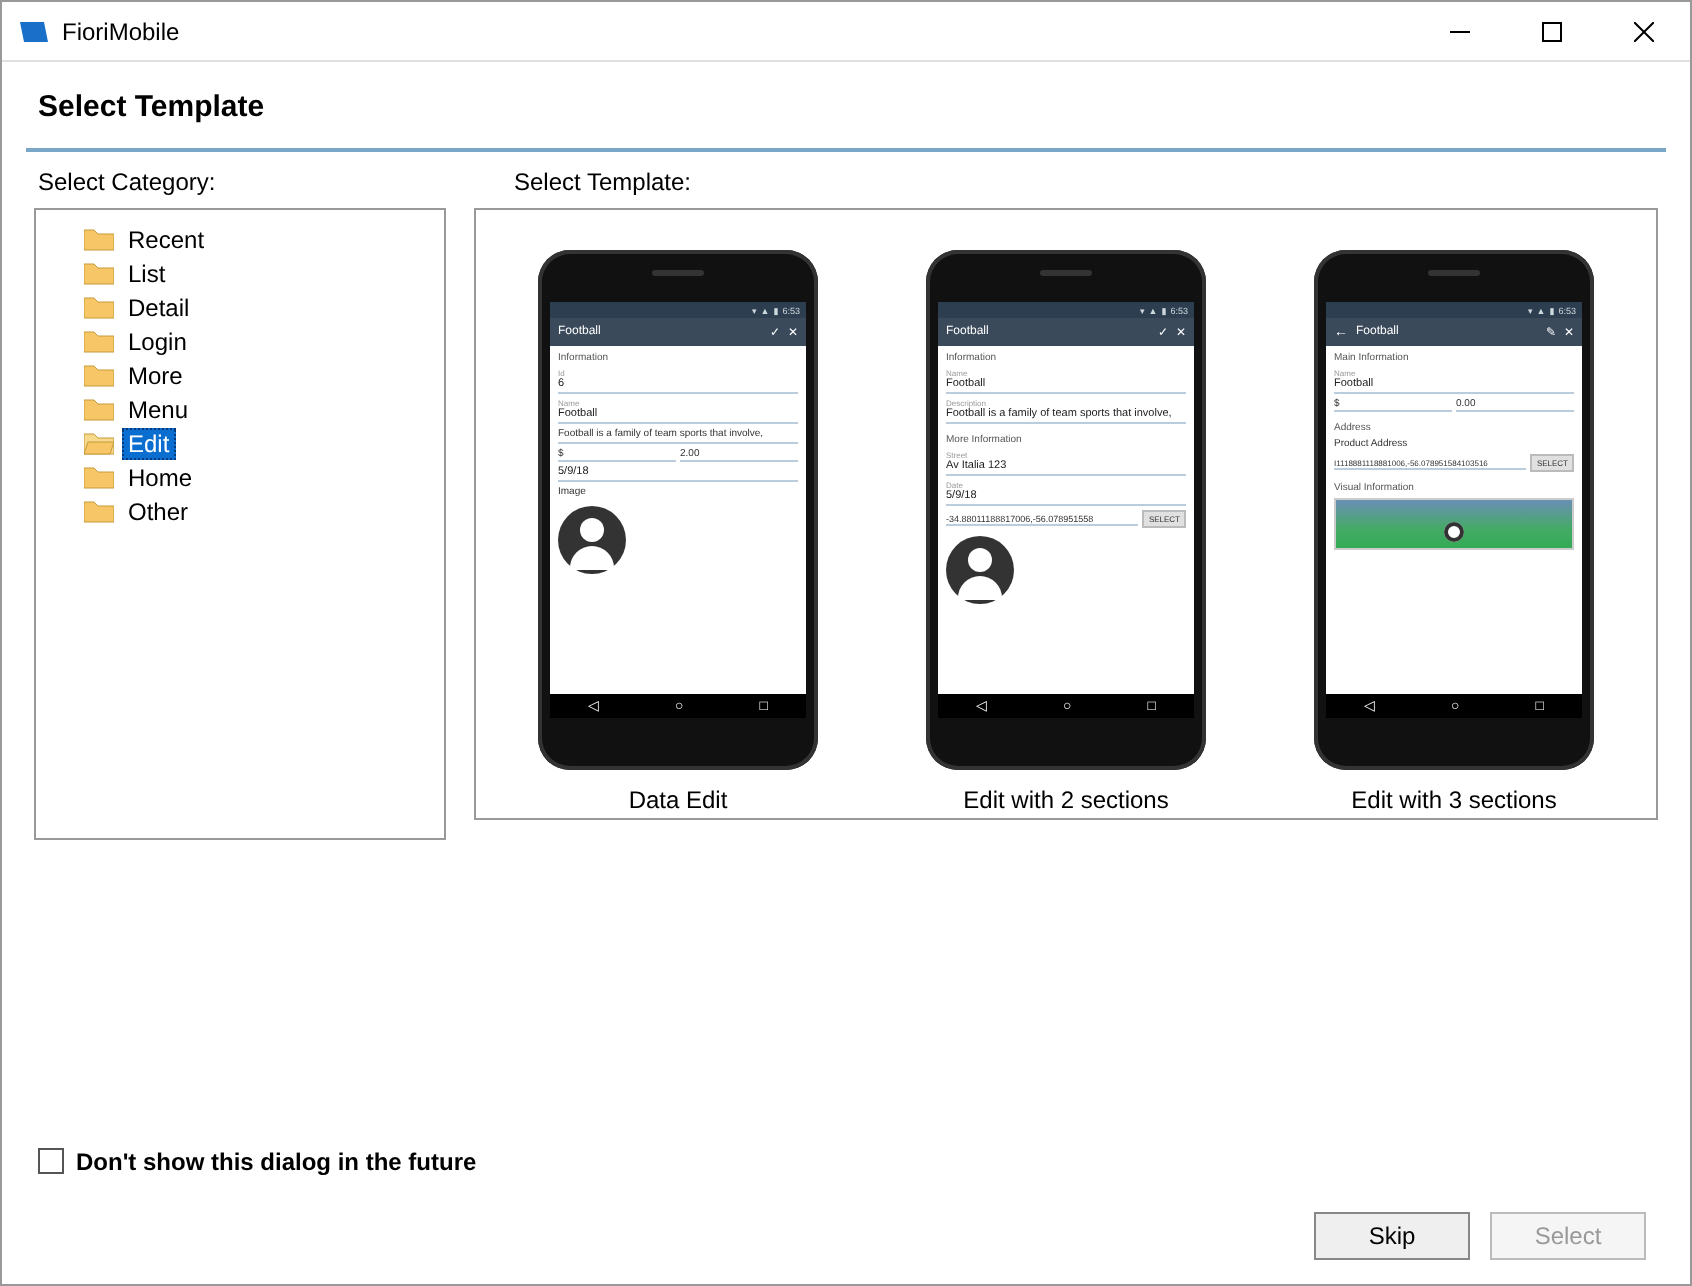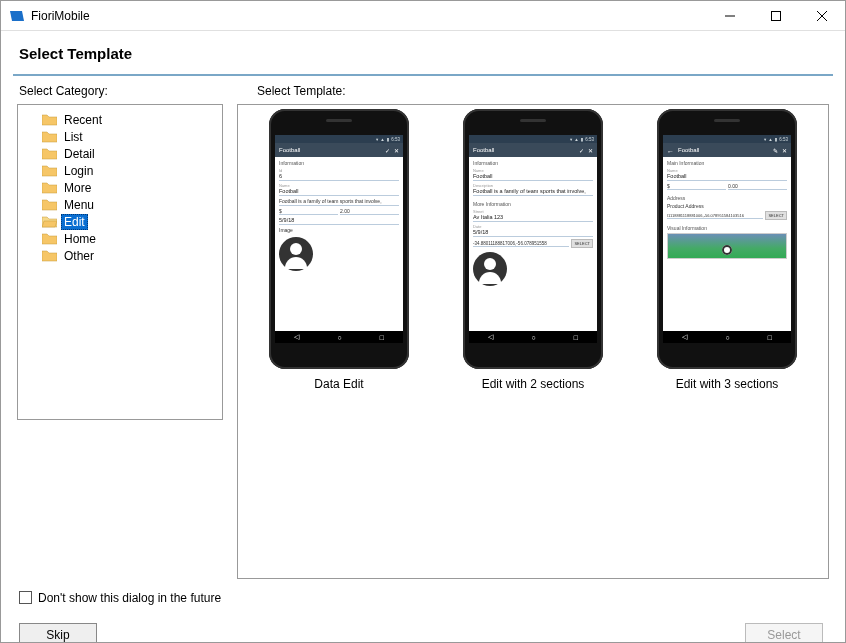--- a/index.html
+++ b/index.html
@@ -81,10 +81,10 @@
   }
   .template-pane {
     flex: 1;
-    height: 475px;
+    height: 306px;
     display: flex;
     gap: 24px;
-    padding: 4px 16px;
+    padding: 20px 16px;
     align-items: flex-start;
   }
 

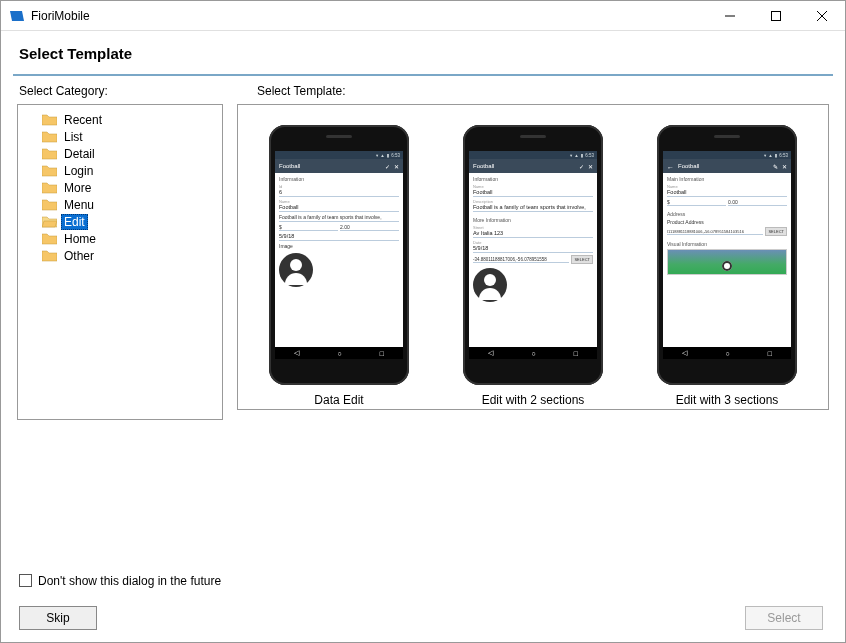--- a/index.html
+++ b/index.html
@@ -280,6 +280,7 @@
     gap: 6px;
     margin-top: 6px;
     margin-bottom: 18px;
+    font-weight: bold;
   }
   .checkbox-row .cb {
     width: 13px; height: 13px;

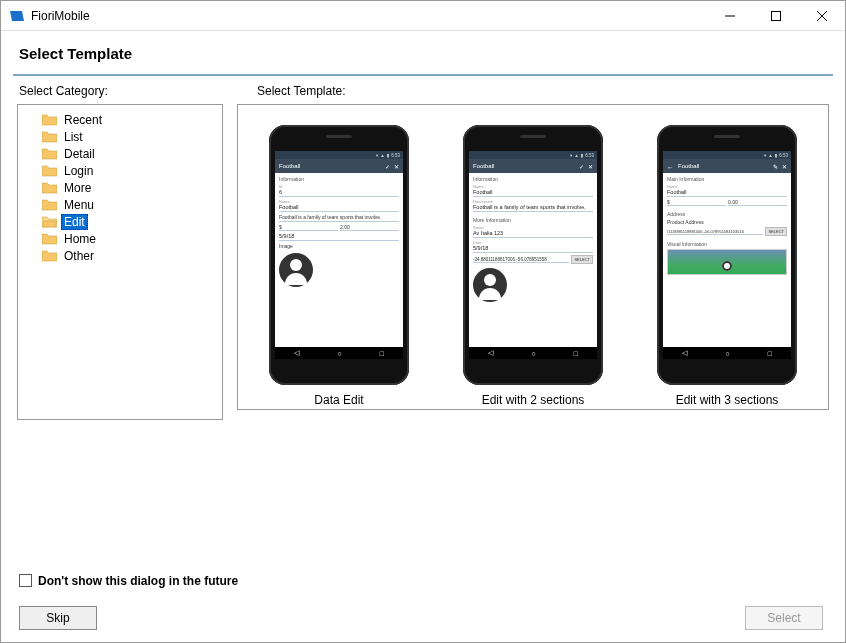--- a/index.html
+++ b/index.html
@@ -289,7 +289,7 @@
   }
   .buttons-row {
     display: flex;
-    justify-content: space-between;
+    justify-content: flex-end;
     gap: 10px;
     padding-right: 4px;
   }

